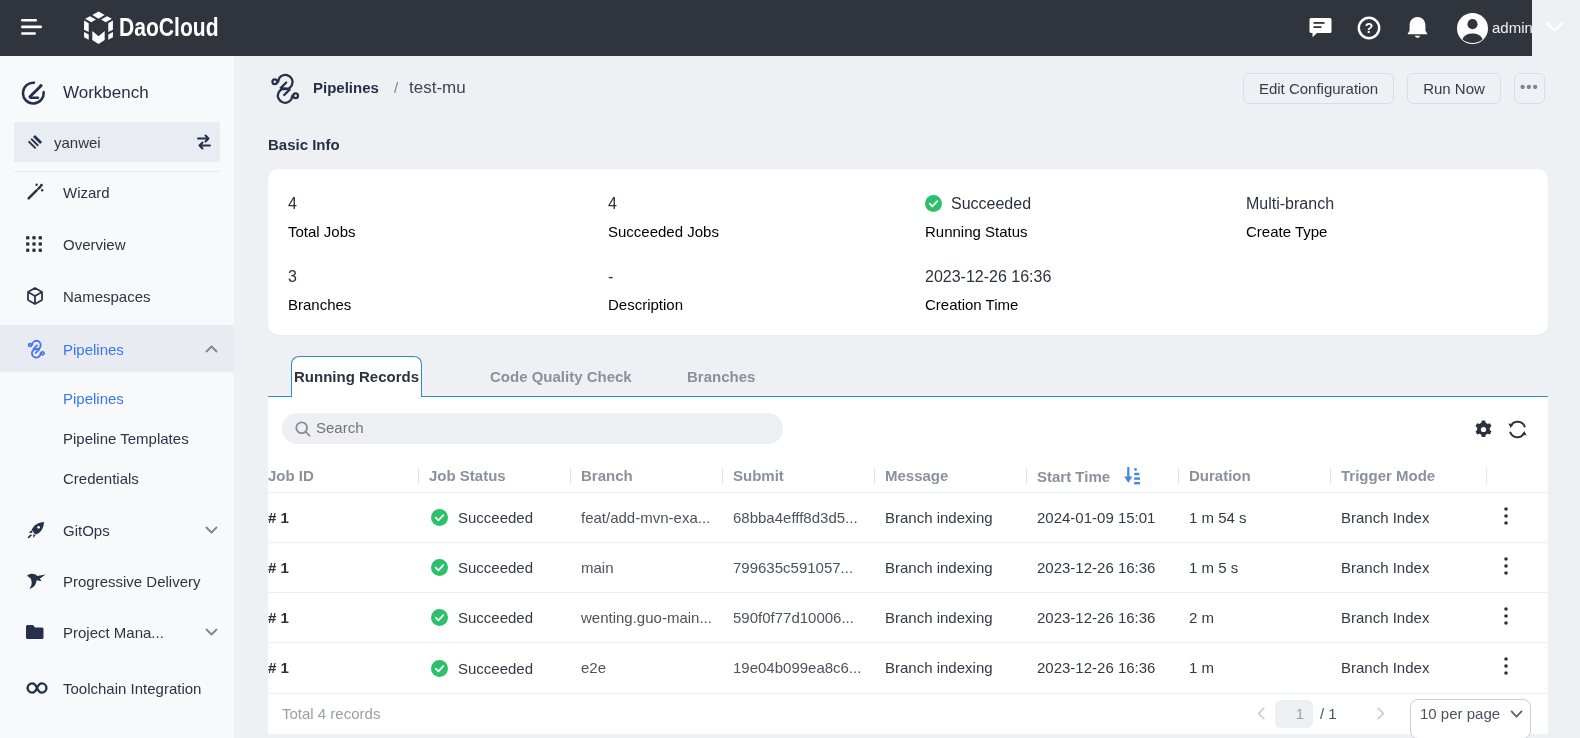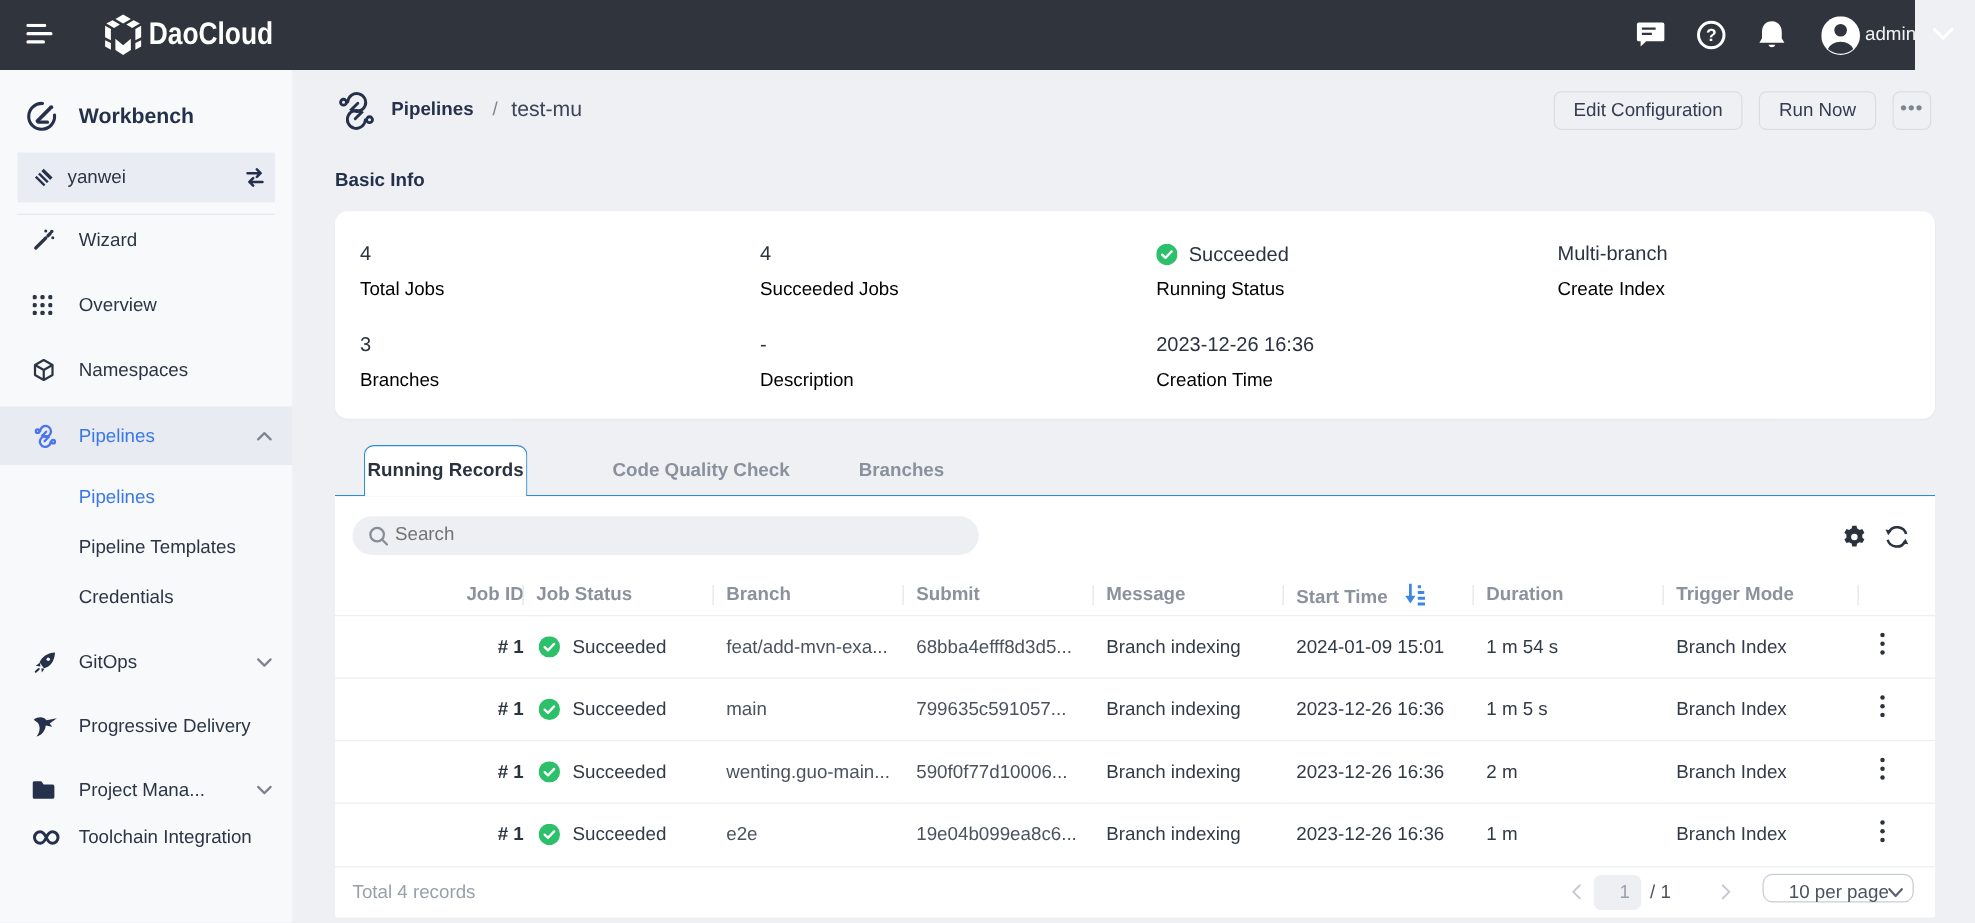--- a/index.html
+++ b/index.html
@@ -18,7 +18,7 @@
 .sicon { position:absolute; left:26px; top:50%; transform:translateY(-50%); }
 .stext { position:absolute; left:63px; top:50%; transform:translateY(-50%); white-space:nowrap; }
 .caret { position:absolute; left:205px; top:50%; transform:translateY(-50%); }
-#wb { top:22px; height:30px; font-size:17px; font-weight:bold; color:#25304a;}
+#wb { top:22px; height:30px; font-size:17px; font-weight:normal; color:#25304a;}
 #yanwei { position:absolute; left:14px; top:66px; width:206px; height:40px; background:#e9edf3; border-radius:0; }
 #yanwei .stext { left:40px; font-size:15px; color:#2c3546;}
 .divider { position:absolute; left:14px; top:115px; width:206px; height:1px; background:#e6e8ed; }

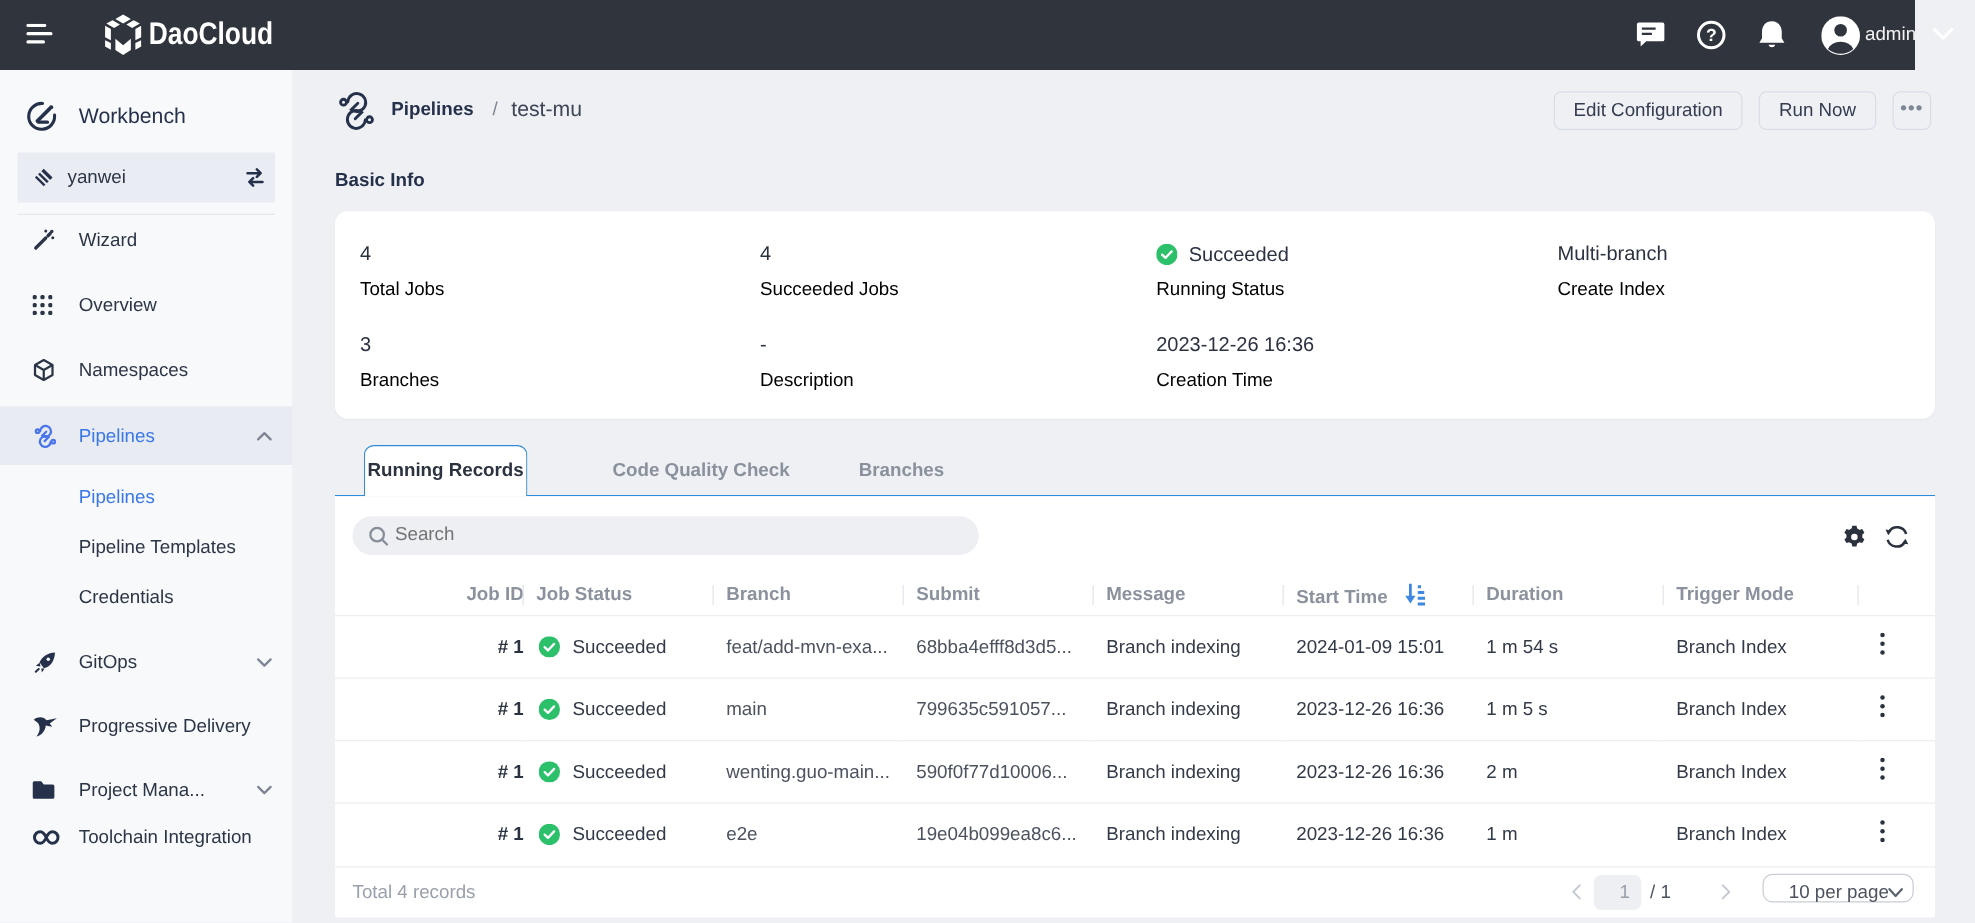--- a/index.html
+++ b/index.html
@@ -268,7 +268,7 @@
         </svg>Succeeded</div>
     <div class="cl" style="left:657px;top:54px;">Running Status</div>
     <div class="cv" style="left:978px;top:26px;">Multi-branch</div>
-    <div class="cl" style="left:978px;top:54px;">Create Index</div>
+    <div class="cl" style="left:978px;top:54px;">Create Type</div>
     <div class="cv" style="left:20px;top:99px;">3</div>
     <div class="cl" style="left:20px;top:127px;">Branches</div>
     <div class="cv" style="left:340px;top:99px;">-</div>

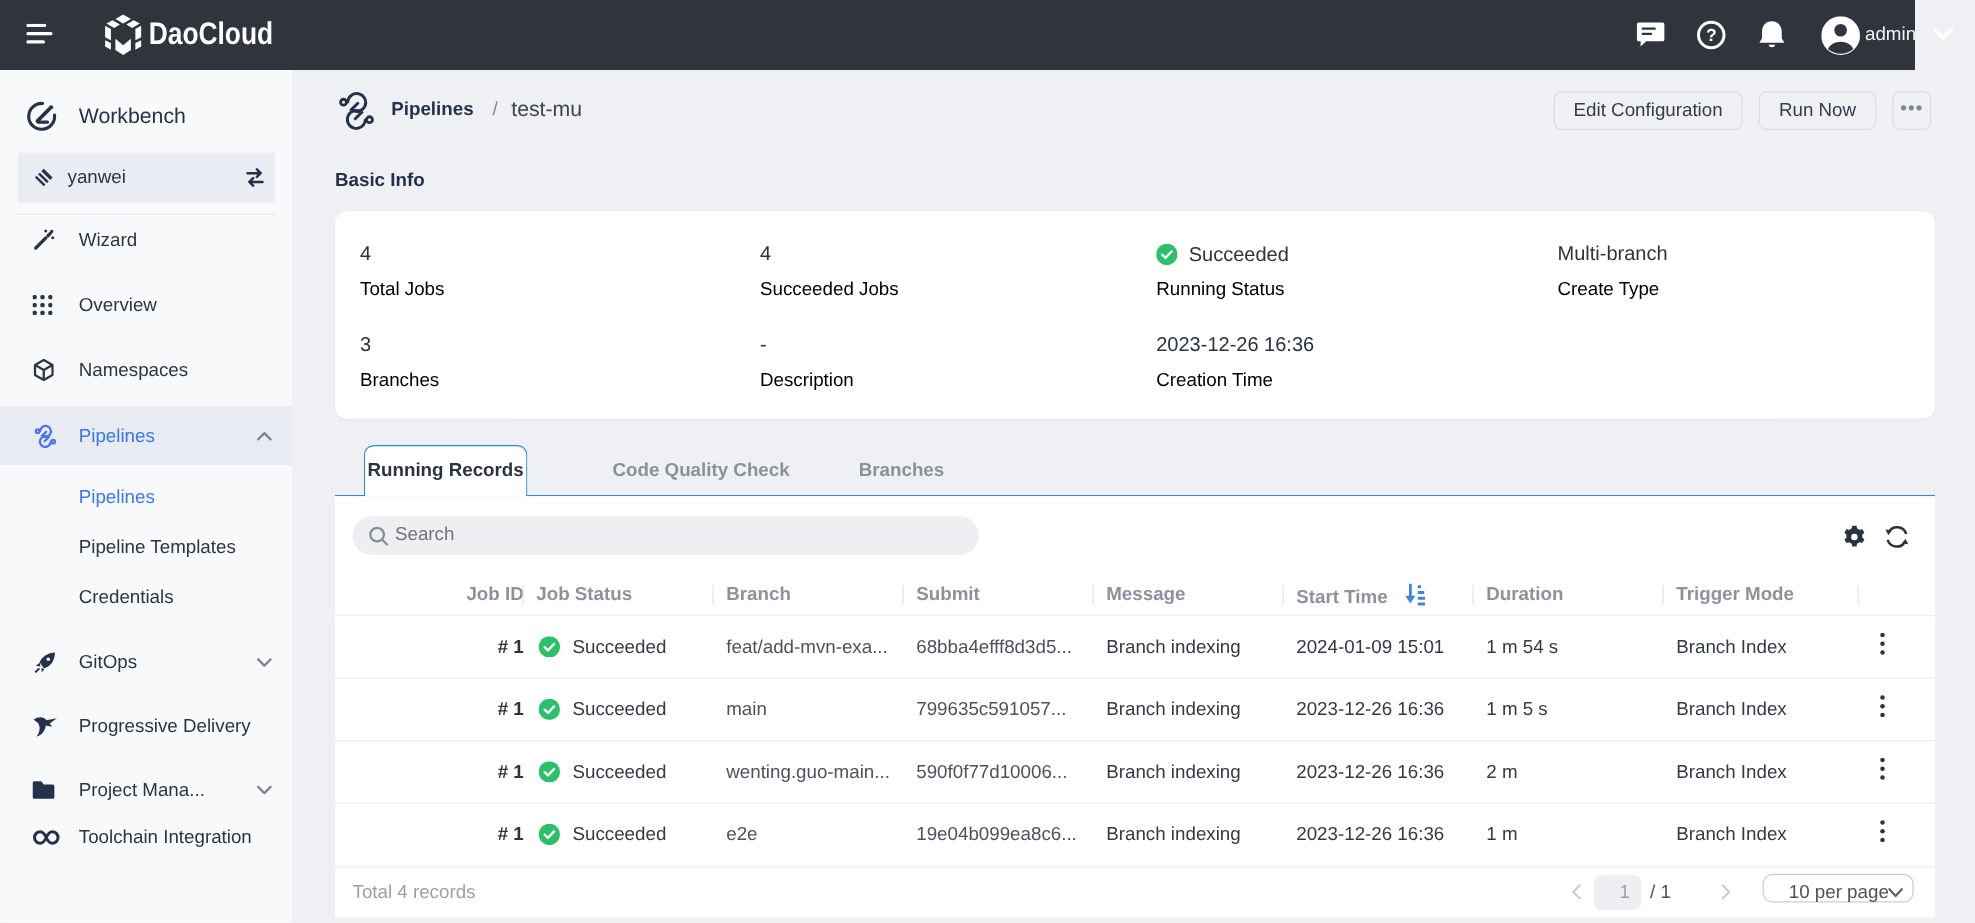--- a/index.html
+++ b/index.html
@@ -57,7 +57,7 @@
 th .sep { position:absolute; right:0; top:8px; width:1px; height:16px; background:#e2e5ea; }
 td { height:50px; border-top:1px solid #eceef2; font-size:15px; color:#333a47; padding:0 0 0 10px; white-space:nowrap; overflow:hidden; }
 td:last-child { padding-left:17px; }
-td:first-child, th:first-child { padding-left:16px;text-align:right; }
+td:first-child, th:first-child { padding-left:0; }
 td.gray { color:#4c535f; }
 .jid { font-weight:bold; color:#2b3240; }
 .succ { display:inline-flex; align-items:center; gap:10px; margin-left:2px; vertical-align:middle; }

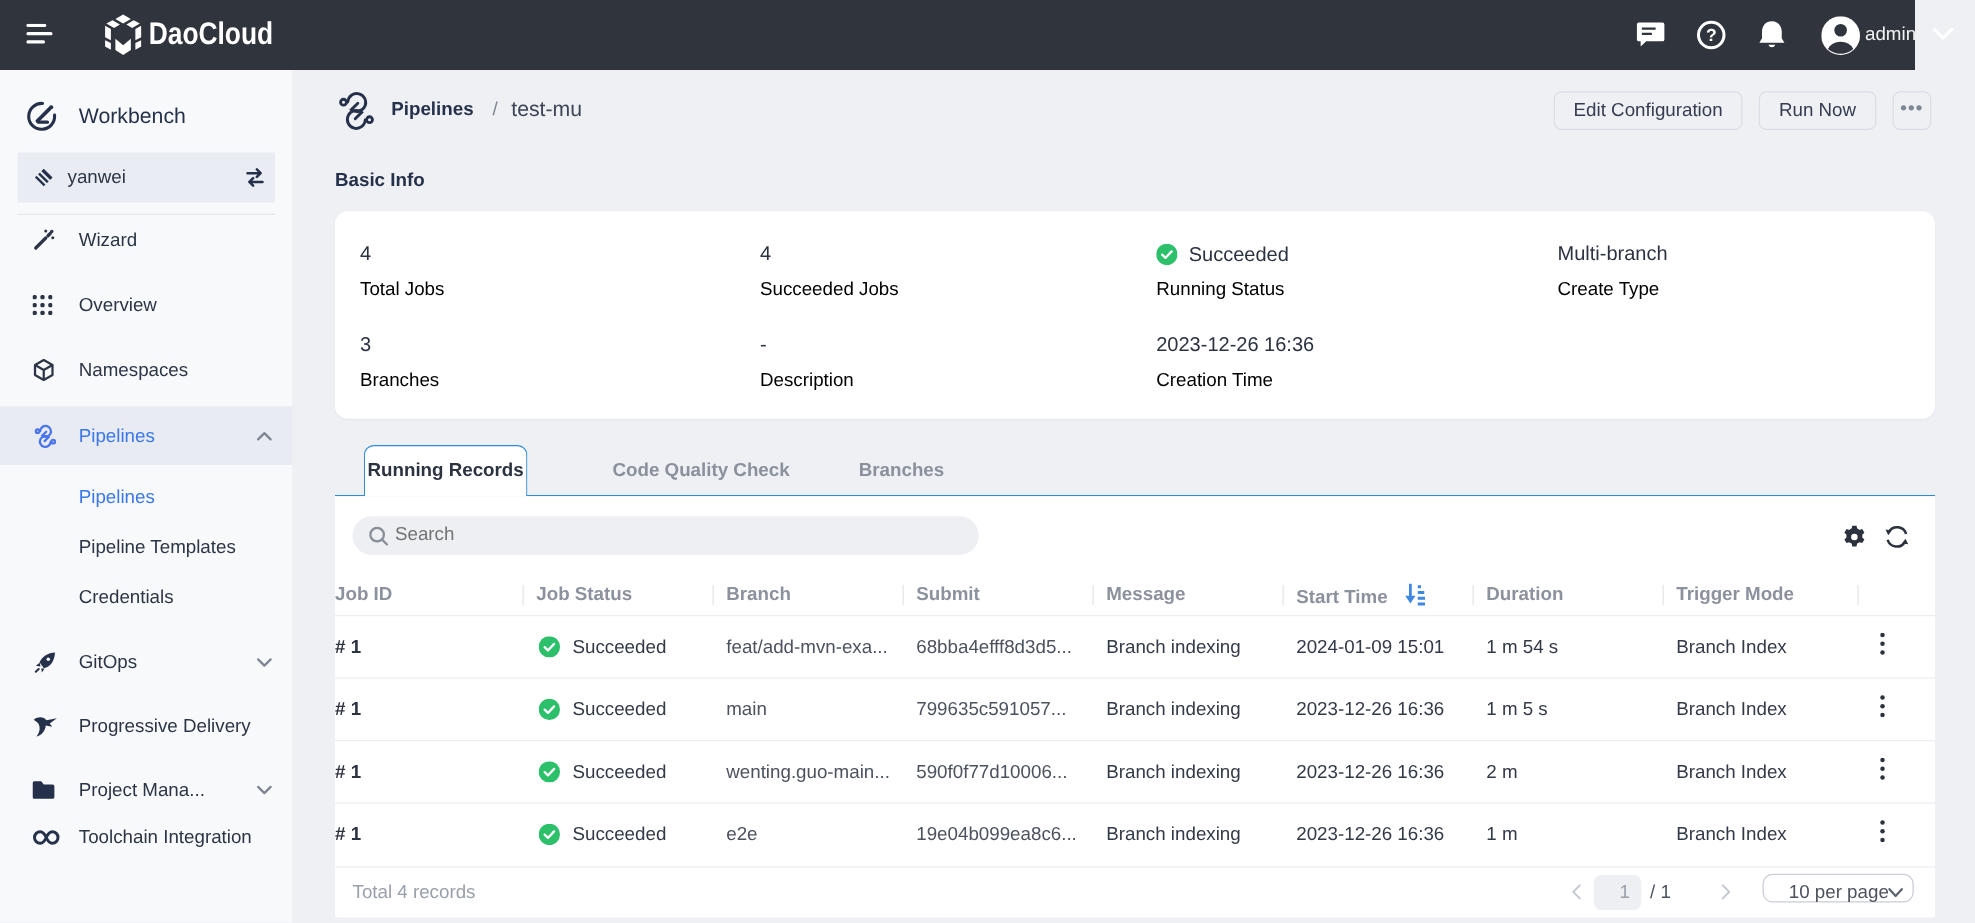--- a/index.html
+++ b/index.html
@@ -228,7 +228,7 @@
       <path d="M1.5 1.5 L6.5 6.5 L11.5 1.5" fill="none" stroke="#7d8593" stroke-width="1.8" stroke-linecap="round" stroke-linejoin="round"></path>
     </svg>
   </div>
-  <div class="sitem" style="top:599px;height:30px;padding-left:31px;">
+  <div class="sitem" style="top:617px;height:30px;padding-left:31px;">
     <svg class="sicon" width="22" height="12" viewBox="0 0 22 12">
       <path d="M6.2 1.4 a4.6 4.6 0 1 0 0 9.2 c2.3 0 3.4 -1.5 4.8 -4.6 c1.4 -3.1 2.5 -4.6 4.8 -4.6 a4.6 4.6 0 1 1 0 9.2 c-2.3 0 -3.4 -1.5 -4.8 -4.6 c-1.4 -3.1 -2.5 -4.6 -4.8 -4.6 Z" fill="none" stroke="#25304a" stroke-width="2.4"></path>
     </svg>

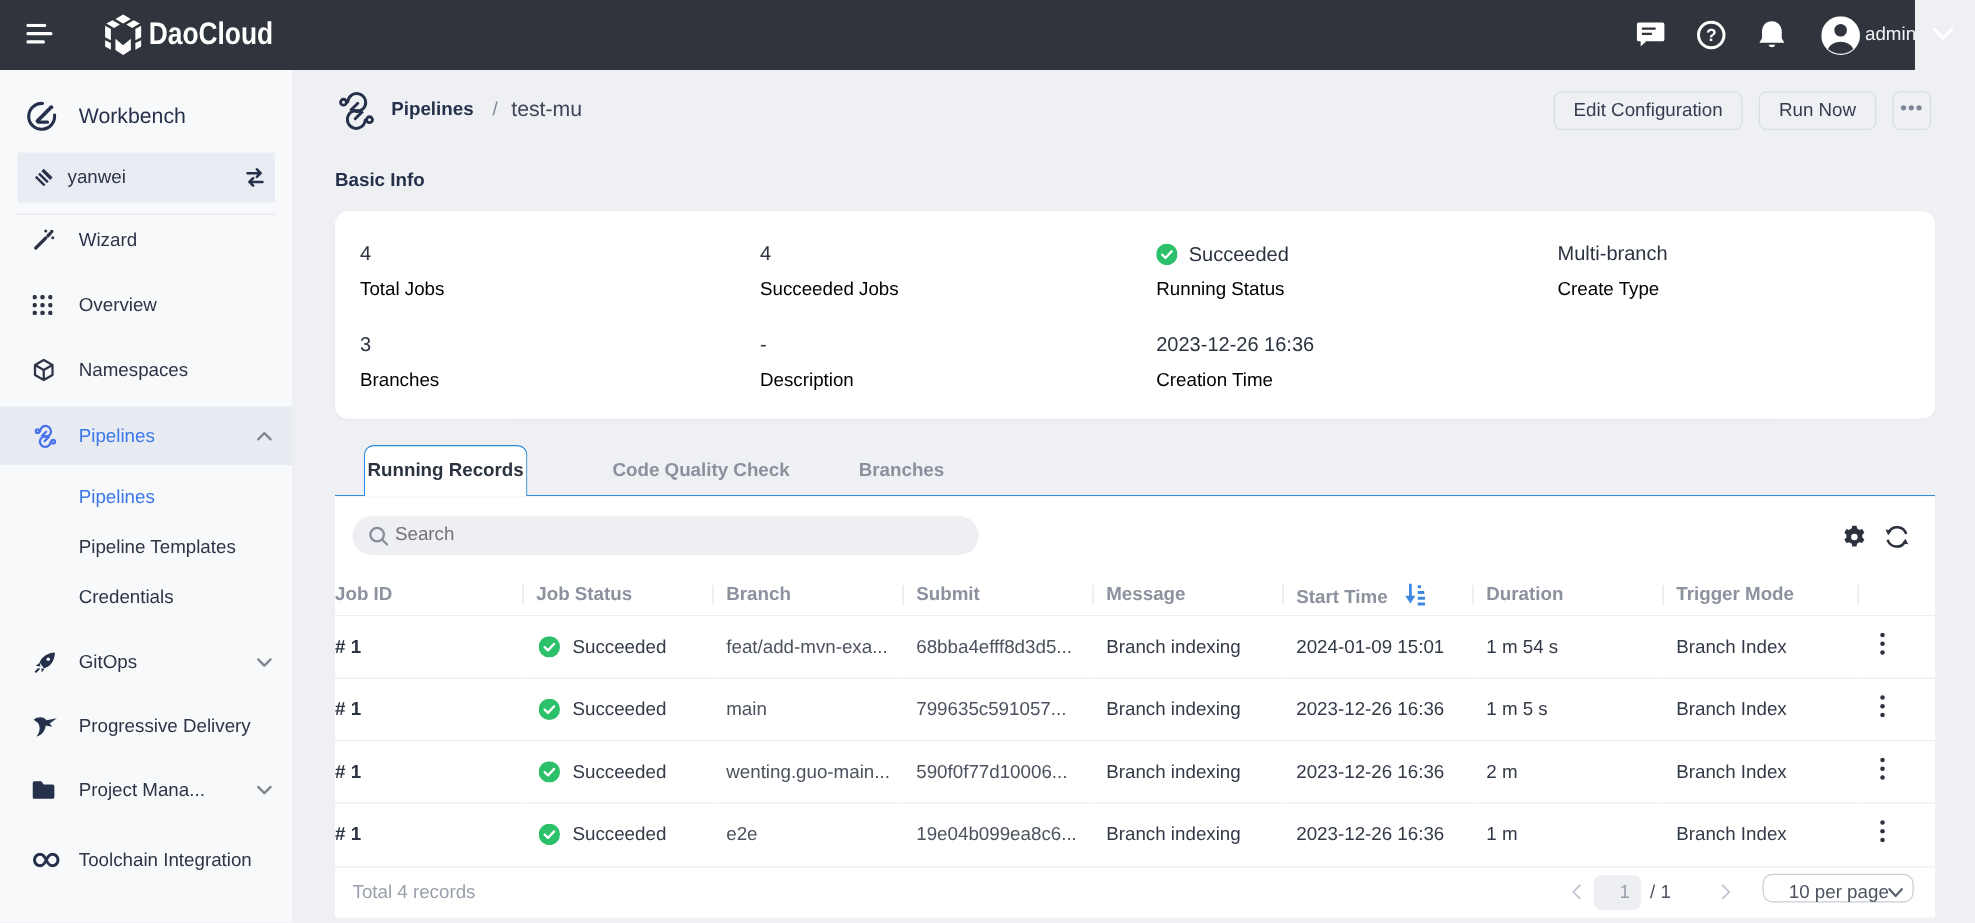--- a/index.html
+++ b/index.html
@@ -65,7 +65,7 @@
 #pag { position:absolute; left:860px; top:296px; height:42px; width:420px; }
 #pginput { position:absolute; left:147px; top:7px; width:38px; height:28px; background:#edeff2; border-radius:6px; color:#9aa1ad; font-size:15px; text-align:right; padding-right:9px; line-height:28px; box-sizing:border-box; }
 #pgslash2 { position:absolute; left:192px; top:12px; font-size:15px; color:#4c535f; }
-#pgsel { position:absolute; left:282px; top:6px; width:121px; height:23px; border:1px solid #c9cdd6; border-radius:8px; background:#fff; font-size:15px; color:#4c535f; line-height:28px; padding-left:20px; }
+#pgsel { position:absolute; left:282px; top:6px; width:121px; height:40px; border:1px solid #c9cdd6; border-radius:8px; background:#fff; font-size:15px; color:#4c535f; line-height:28px; padding-left:9px; }
 </style>
 </head>
 <body>

